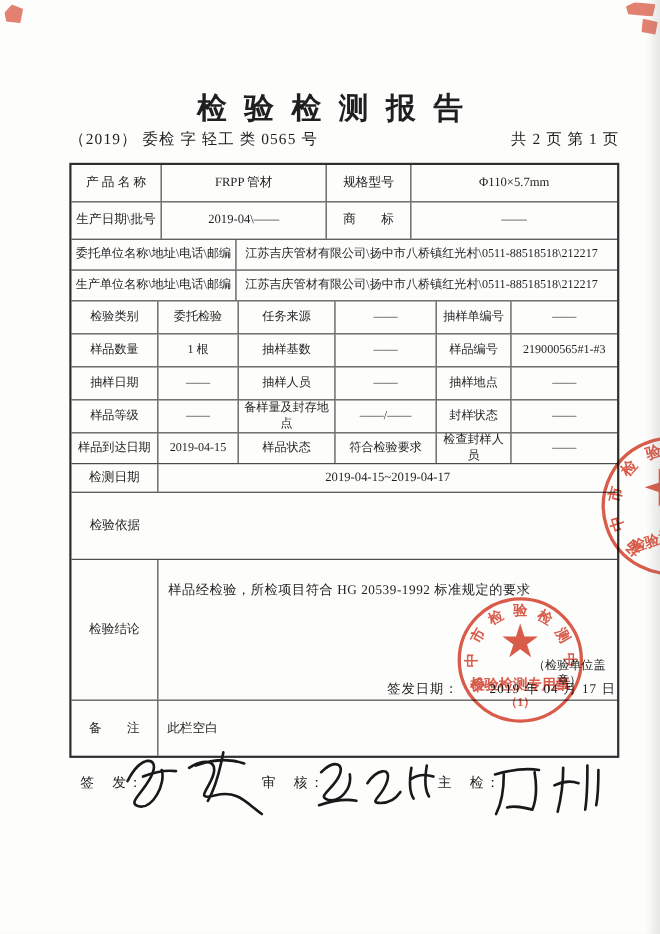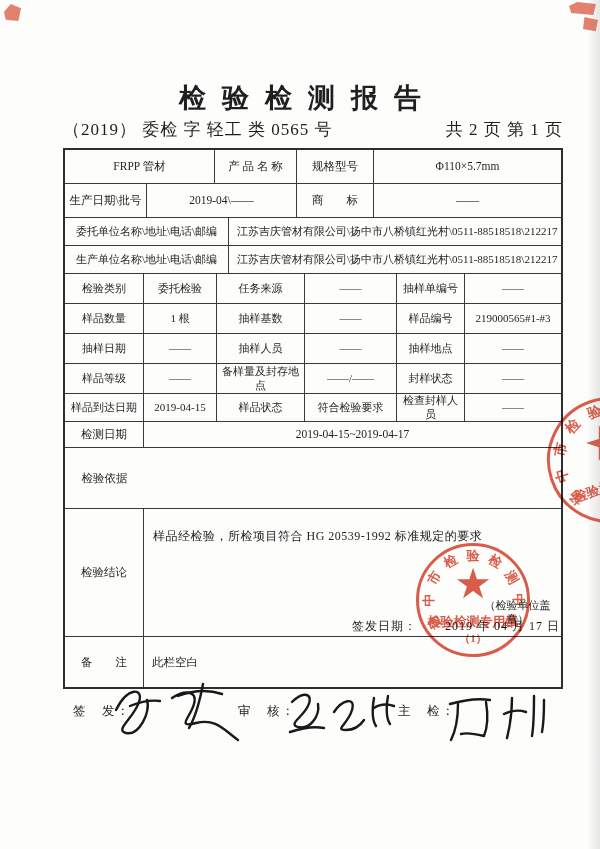--- a/index.html
+++ b/index.html
@@ -17,7 +17,7 @@
     font-size:23px; font-weight:bold; letter-spacing:12px; text-indent:12px;}
   .report-title{position:absolute; top:80px; left:0; width:100%; text-align:center;
     font-size:27px; font-weight:bold; letter-spacing:16px; text-indent:16px;}
-  .doc-line{position:absolute; top:118px; left:63px; width:500px; font-size:17px;
+  .doc-line{position:absolute; top:118px; left:63px; width:500px; font-size:14px;
     display:flex; justify-content:space-between; letter-spacing:1px;}
 
   

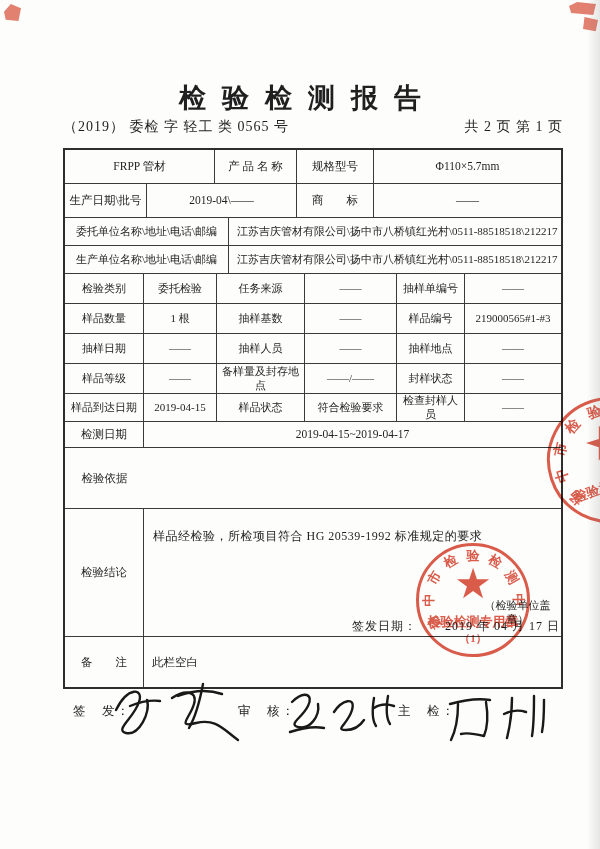--- a/index.html
+++ b/index.html
@@ -97,8 +97,8 @@
 
   <div class="sheet">
     <div class="tr h34">
+      <div class="td wA">产 品 名 称</div>
       <div class="td wB">FRPP 管材</div>
-      <div class="td wA">产 品 名 称</div>
       <div class="td wC">规格型号</div>
       <div class="td grow">Φ110×5.7mm</div>
     </div>

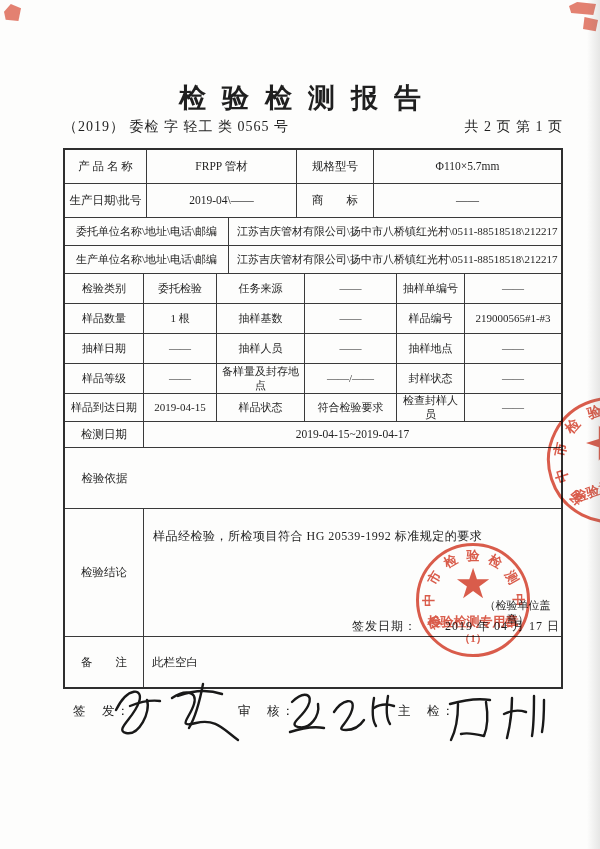--- a/index.html
+++ b/index.html
@@ -33,7 +33,7 @@
   .h34{height:34px}.h28{height:28px}.h30{height:30px}.h26{height:26px}
   .h61{height:61px}.h128{height:128px}.h50{height:50px}
   .wA{width:82px; flex:none}.wB{width:150px; flex:none}.wC{width:77px; flex:none}
-  .wL{width:164px; flex:none}
+  .wL{width:150px; flex:none}
   .c0{width:79px; flex:none}.c1{width:73px; flex:none}.c2{width:88px; flex:none}
   .c3{width:92px; flex:none}.c4{width:68px; flex:none}
   .grow{flex:1}

